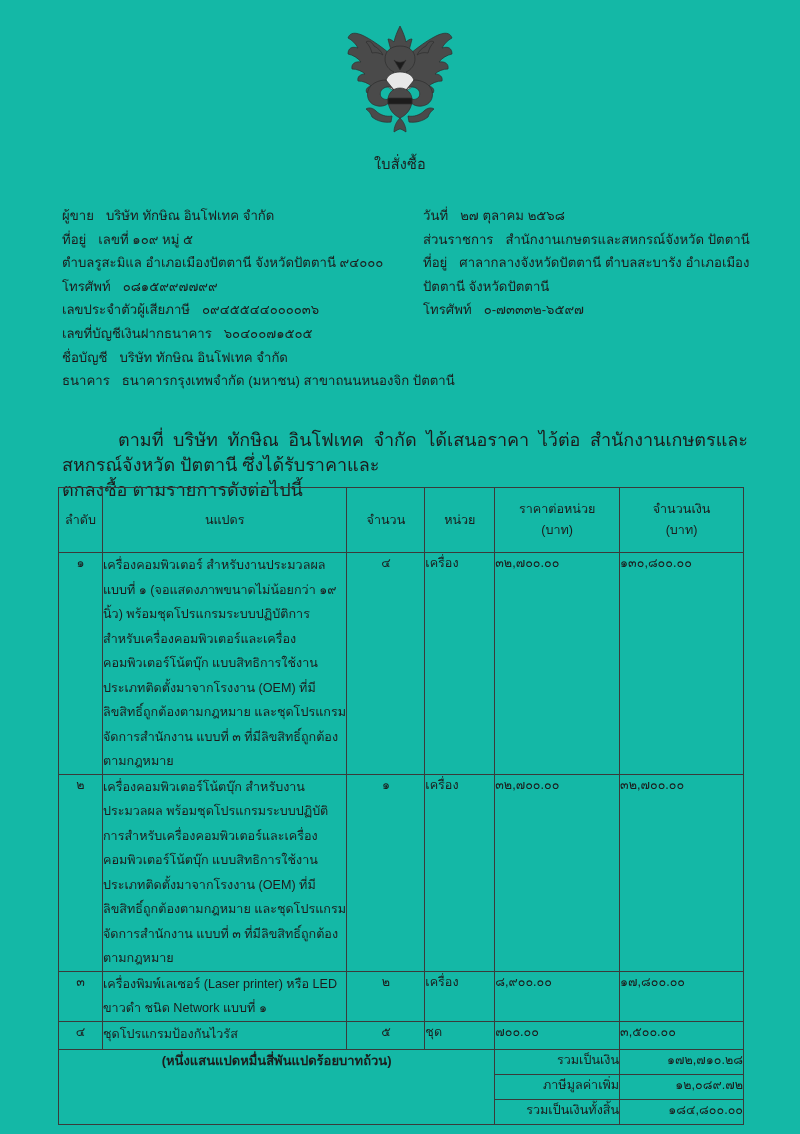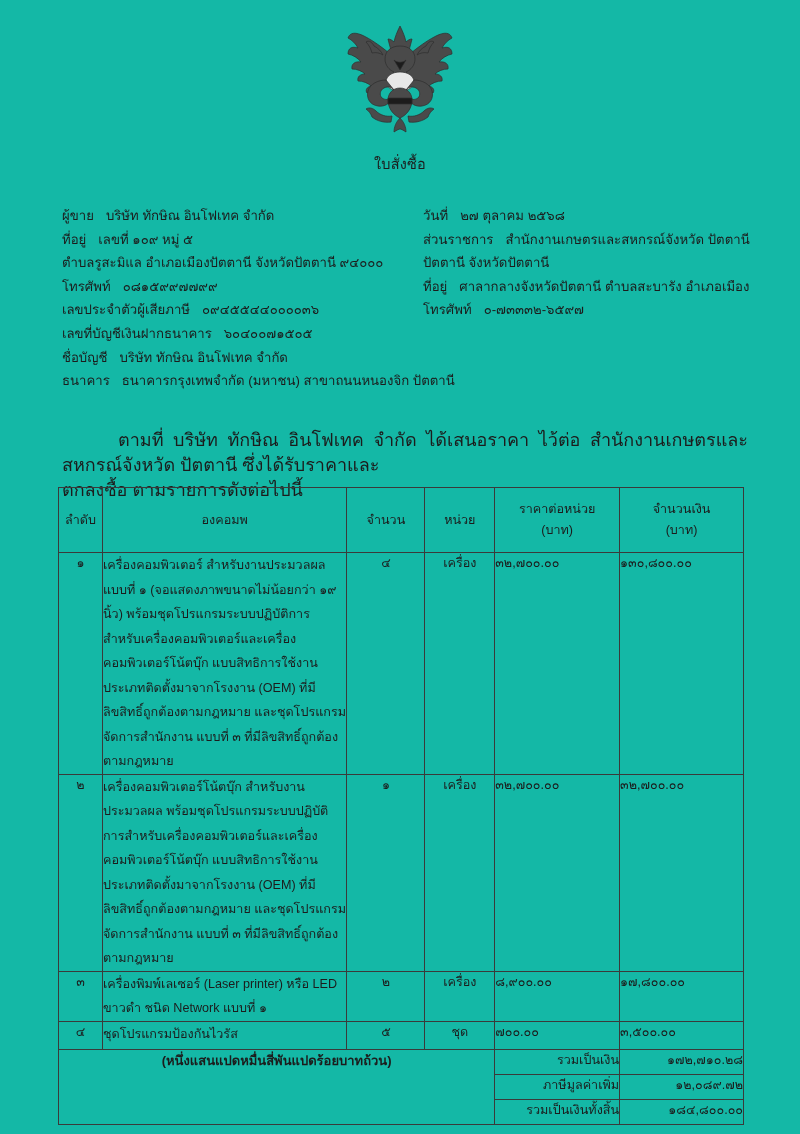--- a/index.html
+++ b/index.html
@@ -244,10 +244,10 @@
         <span class="lbl">ส่วนราชการ</span><span class="gap-md"></span><span class="val">สำนักงานเกษตรและสหกรณ์จังหวัด ปัตตานี</span>
       </div>
       <div>
+        <span class="lbl">ที่อยู่</span><span class="gap-md"></span><span class="val">ศาลากลางจังหวัดปัตตานี ตำบลสะบารัง อำเภอเมือง</span>
+      </div>
+      <div>
         <span class="val">ปัตตานี จังหวัดปัตตานี</span>
-      </div>
-      <div>
-        <span class="lbl">ที่อยู่</span><span class="gap-md"></span><span class="val">ศาลากลางจังหวัดปัตตานี ตำบลสะบารัง อำเภอเมือง</span>
       </div>
       <div>
         <span class="lbl">โทรศัพท์</span><span class="gap-md"></span><span class="val">๐-๗๓๓๓๒-๖๕๙๗</span>

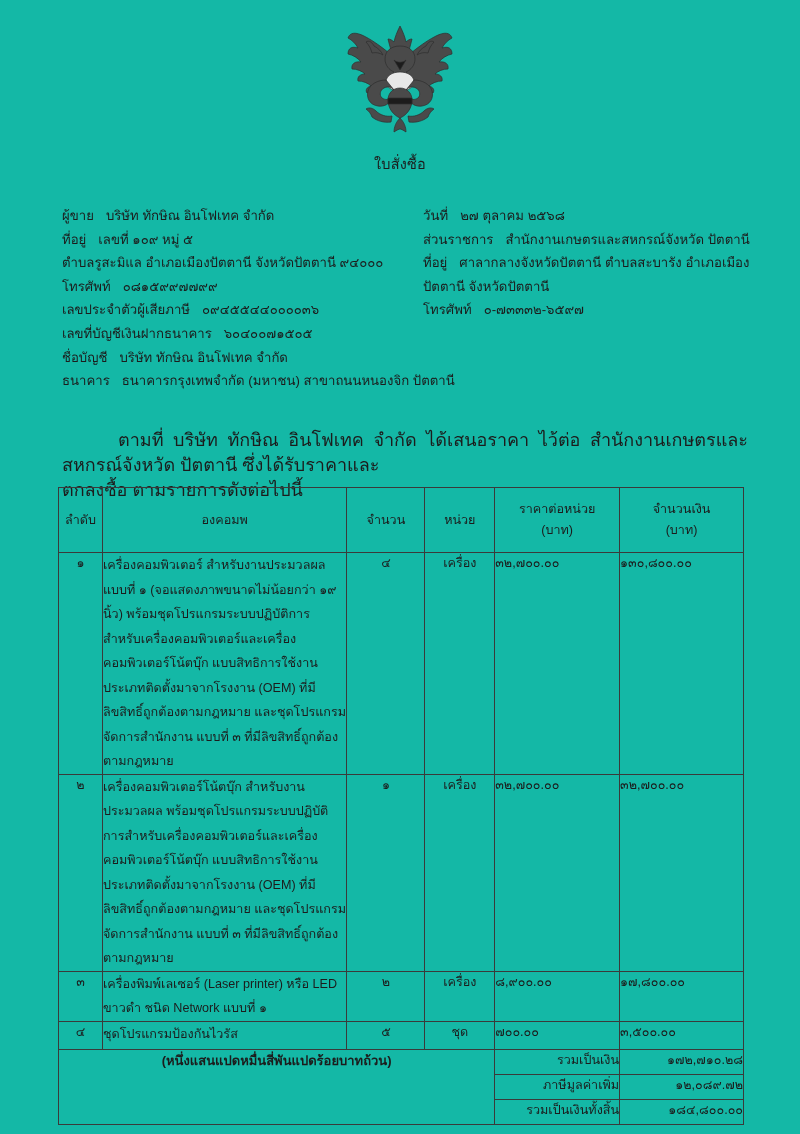--- a/index.html
+++ b/index.html
@@ -272,7 +272,7 @@
     <thead>
       <tr>
         <th>ลำดับ</th>
-        <th>องคอมพ</th>
+        <th>นแปดร</th>
         <th>จำนวน</th>
         <th>หน่วย</th>
         <th>

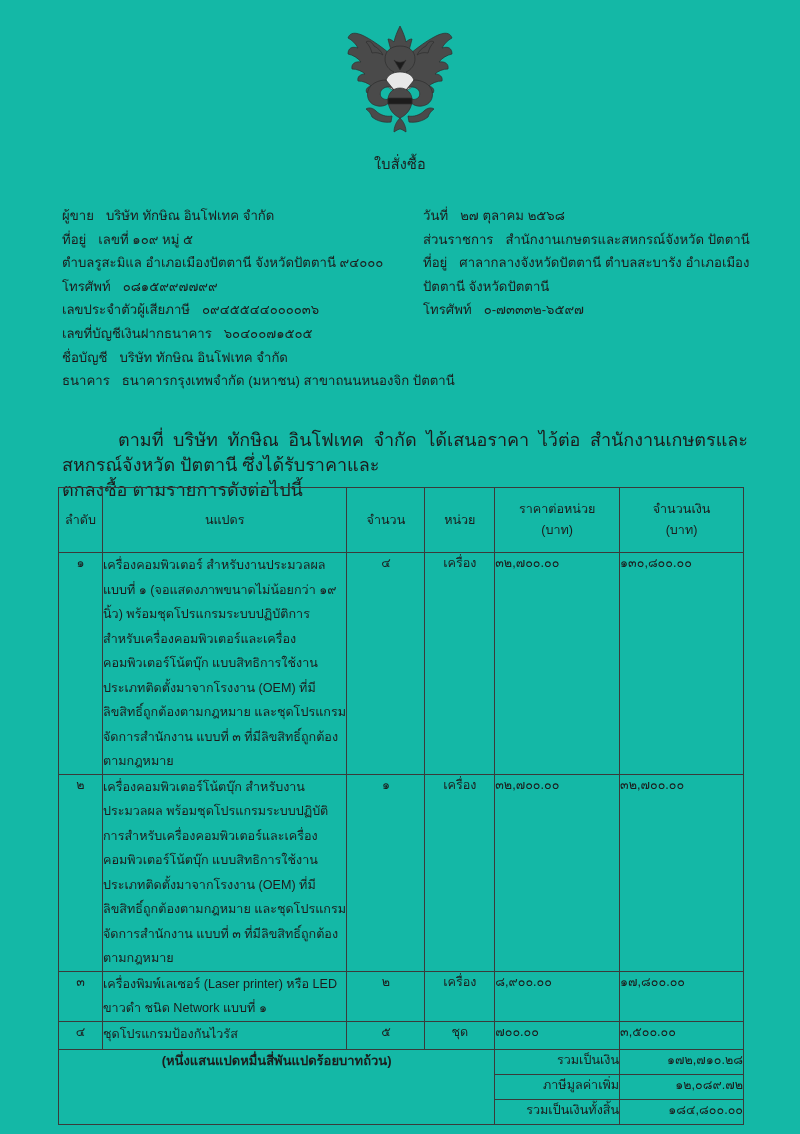--- a/index.html
+++ b/index.html
@@ -117,7 +117,7 @@
   td.no   { text-align: center; padding-top: 7px; }
   td.desc { padding: 6px 4px 8px 5px; line-height: 24.5px; }
   td.qty  { text-align: center; padding-top: 7px; }
-  td.unit { text-align: center; padding-top: 7px; margin-top: 12px; }
+  td.unit { padding-top: 7px; margin-top: 12px; }
   td.price, td.amt { text-align: left; padding: 7px 7px 0 0; }
 
   

